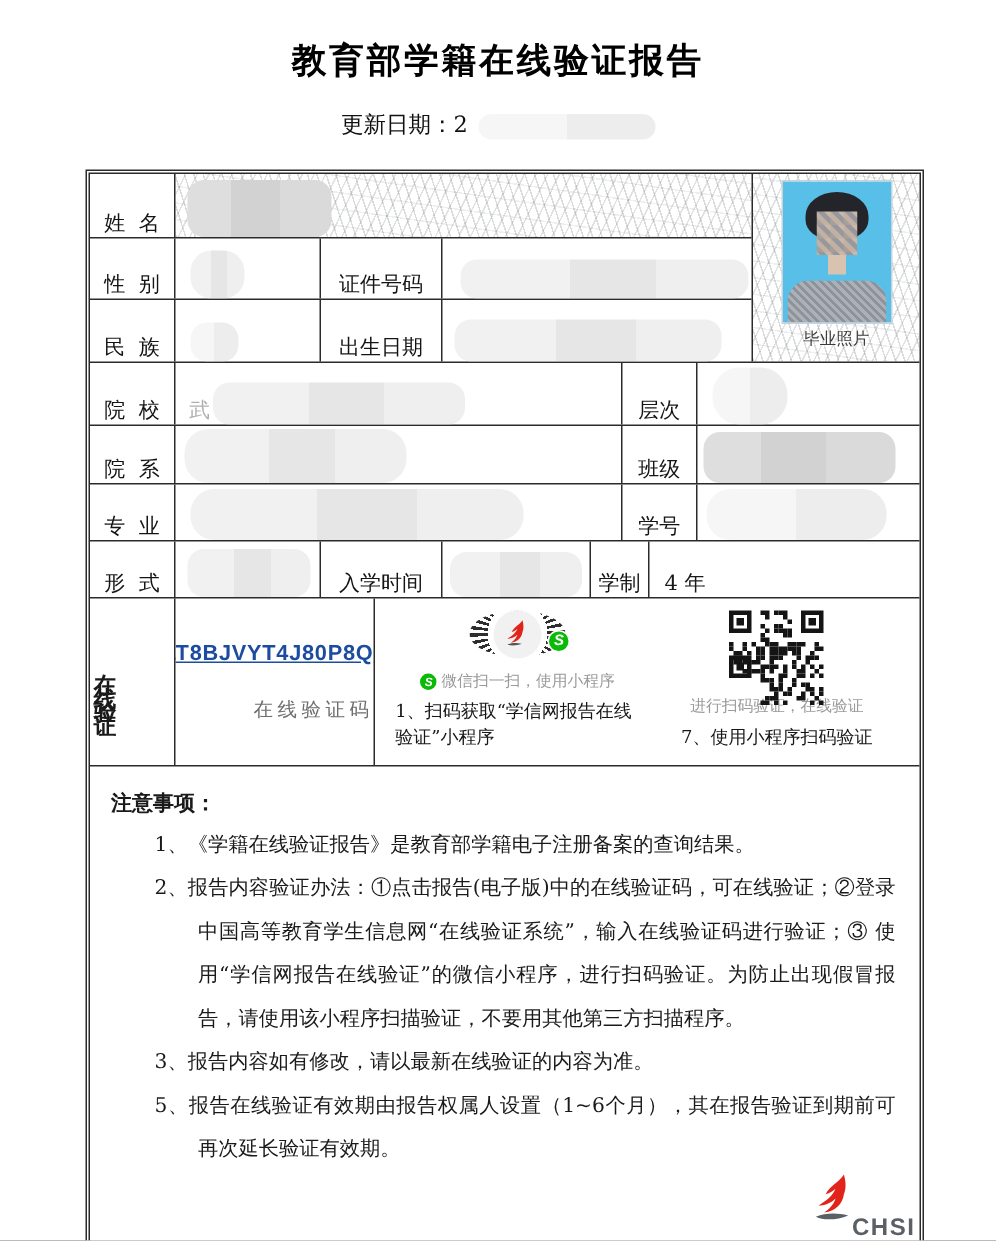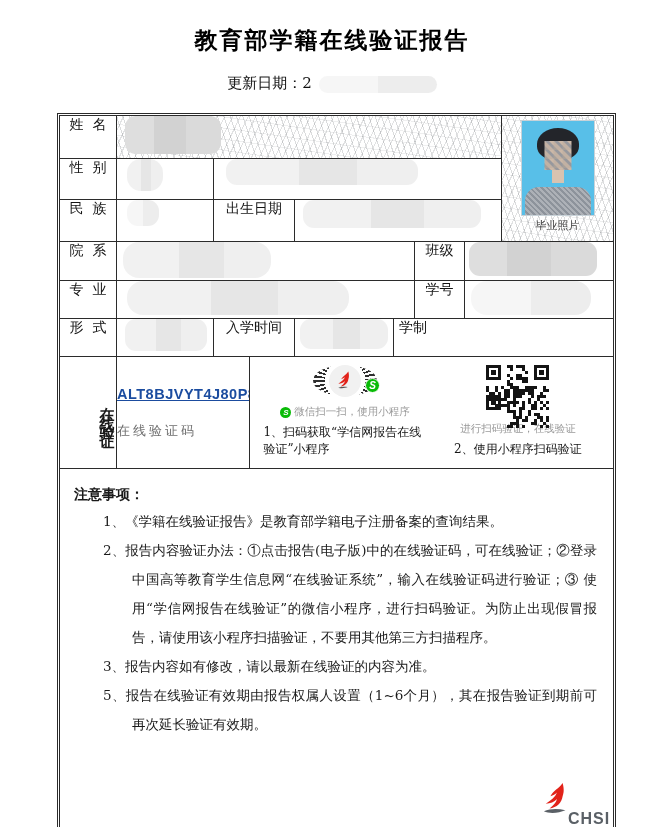--- a/index.html
+++ b/index.html
@@ -29,7 +29,7 @@
   .table-inner { border:1px solid #2b2b2b; height:100%; display:flex; flex-direction:column; }
   .trow { display:flex; border-top:1px solid #2b2b2b; flex:none; }
   .trow.first { border-top:none; }
-  .cell { border-left:1px solid #2b2b2b; display:flex; align-items:flex-start; position:relative; overflow:hidden; }
+  .cell { border-left:1px solid #2b2b2b; display:flex; align-items:flex-end; position:relative; overflow:hidden; }
   .cell.first { border-left:none; }
   .label-cell { justify-content:center; font-size:14px; color:#141414; flex:none; }
   .gap2 { letter-spacing:9px; margin-right:-9px; }

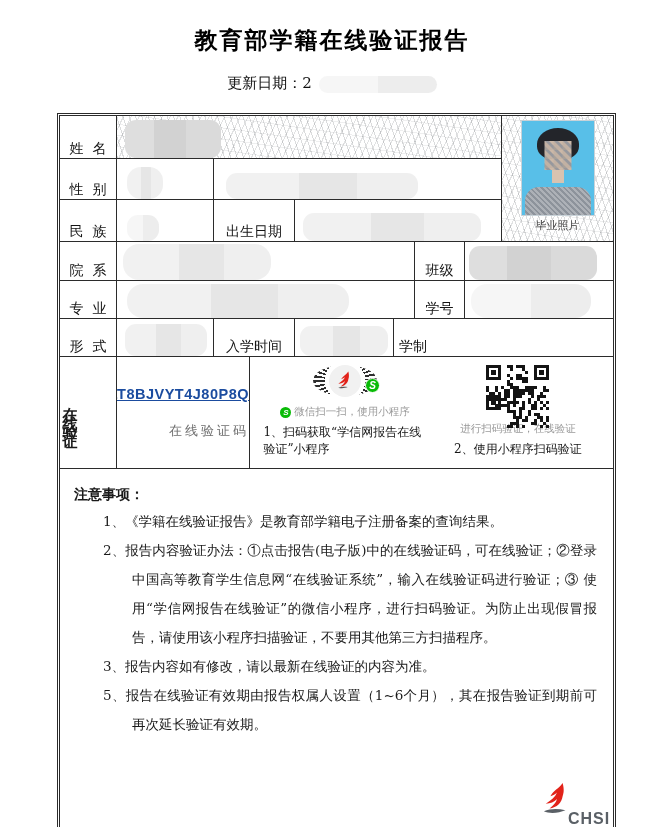--- a/index.html
+++ b/index.html
@@ -142,6 +142,9 @@
               <div class="cell w97">
                 <span class="blur" style="width:36px;height:32px;margin-left:10px;border-radius:14px;"></span>
               </div>
+              <div class="cell label-cell w81">
+                  <span>证件号码</span>
+                </div>
               <div class="cell grow">
                 <span class="blur" style="width:192px;height:26px;margin-left:12px;"></span>
               </div>

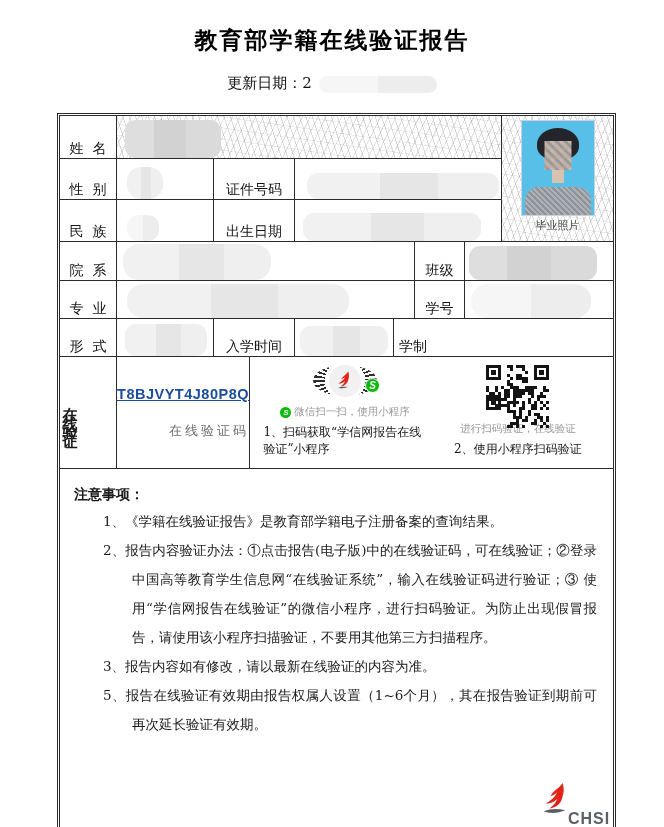--- a/index.html
+++ b/index.html
@@ -176,6 +176,21 @@
         </div>
       </div>
 
+      <div class="trow h42">
+        <div class="cell first label-cell w56">
+            <span class="gap2">院校</span>
+          </div>
+        <div class="cell w298">
+          <span class="hint" style="margin-left:9px;">武</span>
+          <span class="blur" style="width:168px;height:28px;"></span>
+        </div>
+        <div class="cell label-cell w50">
+            <span>层次</span>
+          </div>
+        <div class="cell grow">
+          <span class="blur light" style="width:50px;height:38px;margin-left:10px;border-radius:18px;"></span>
+        </div>
+      </div>
 
       <div class="trow h39">
         <div class="cell first label-cell w56">

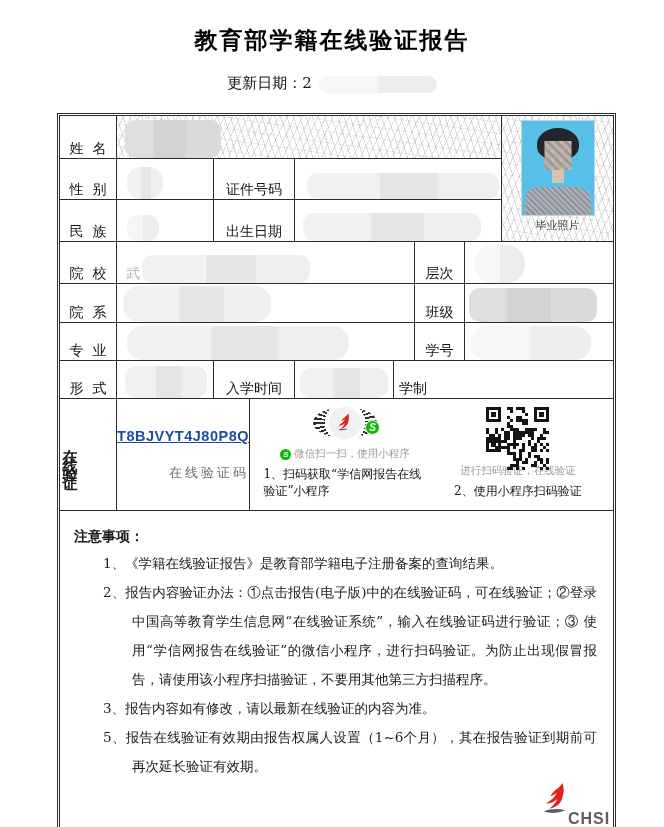--- a/index.html
+++ b/index.html
@@ -238,6 +238,9 @@
         <div class="cell label-cell w39">
             <span>学制</span>
           </div>
+        <div class="cell grow">
+          <span style="margin-left:10px;font-size:14px;">4 年</span>
+        </div>
       </div>
 
 

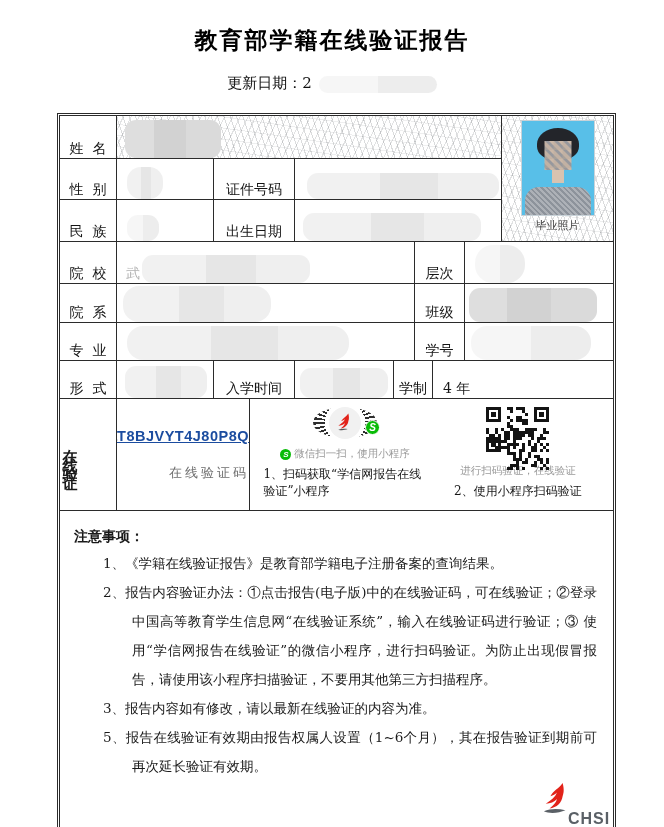--- a/index.html
+++ b/index.html
@@ -416,7 +416,7 @@
             <div class="gray-cap">
               <span>进行扫码验证，在线验证</span>
             </div>
-            <div class="step-cap">2、使用小程序扫码验证</div>
+            <div class="step-cap">7、使用小程序扫码验证</div>
           </div>
         </div>
       </div>

